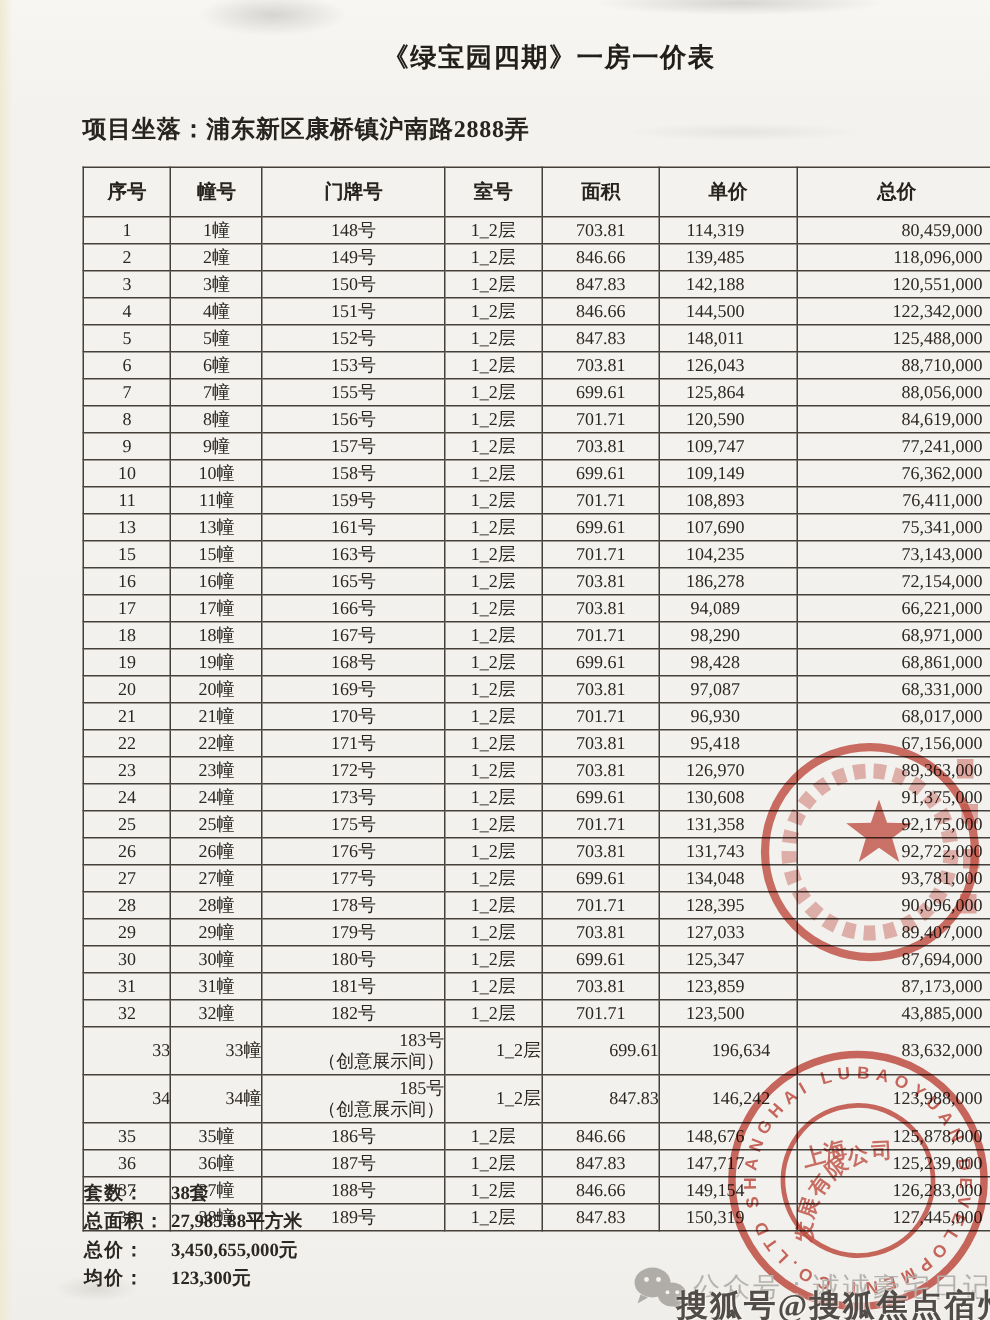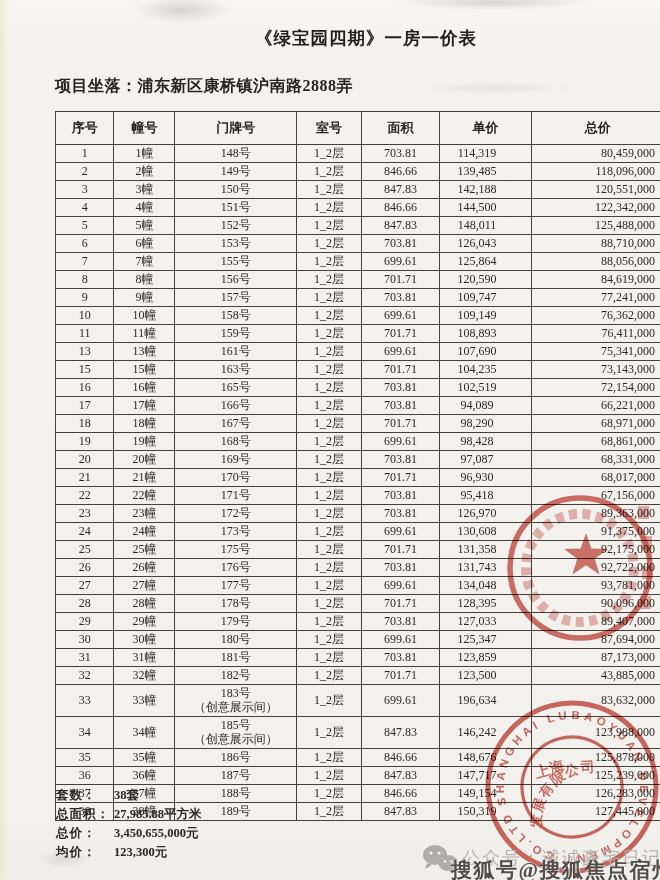--- a/index.html
+++ b/index.html
@@ -210,7 +210,7 @@
           <td class="col-door">165号</td>
           <td class="col-room">1_2层</td>
           <td class="col-area">703.81</td>
-          <td class="col-unit">102,519</td>
+          <td class="col-unit">186,278</td>
           <td class="col-total">72,154,000</td>
         </tr>
         <tr>

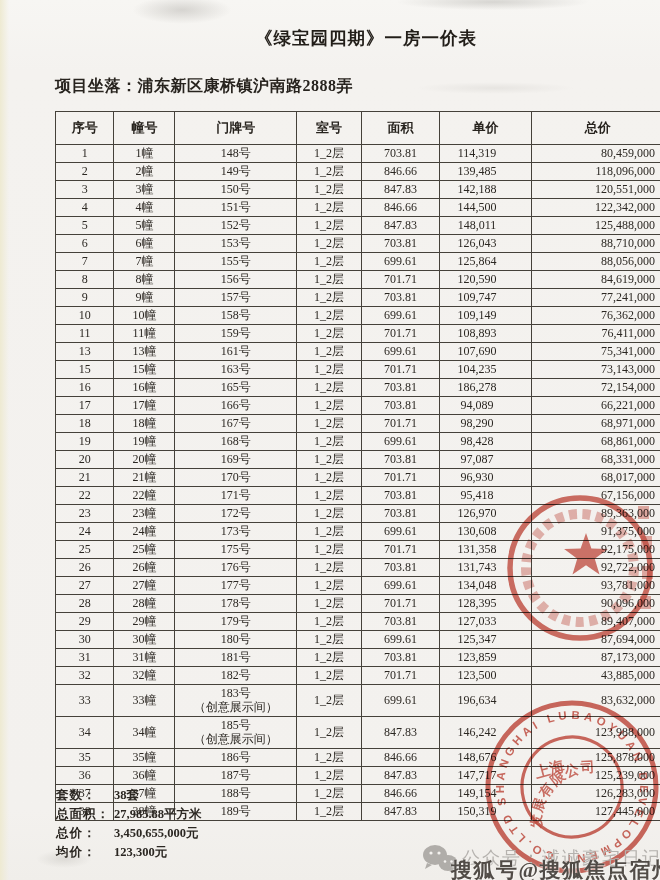--- a/index.html
+++ b/index.html
@@ -30,7 +30,7 @@
   table.price th,table.price td{border:1.4px solid #45413a;overflow:hidden;white-space:nowrap;}
   table.price th{height:30px;font-size:13px;font-weight:bold;text-align:center;color:#27231e;}
   table.price td{height:15px;font-size:12px;text-align:center;color:#2b2722;padding:0;}
-  table.price tr.tall td{height:auto;padding:2px 0;line-height:13.5px;white-space:normal;}
+  table.price tr.tall td{height:auto;padding:2px 0;line-height:13.5px;white-space:normal;text-align:right;}
   td.col-unit{text-align:center;padding-right:17px !important;}
   td.col-total{text-align:right !important;padding-right:9px !important;}
   .w-no{width:9.6%;} .w-bldg{width:10%;} .w-door{width:20%;} .w-room{width:10.6%;}

